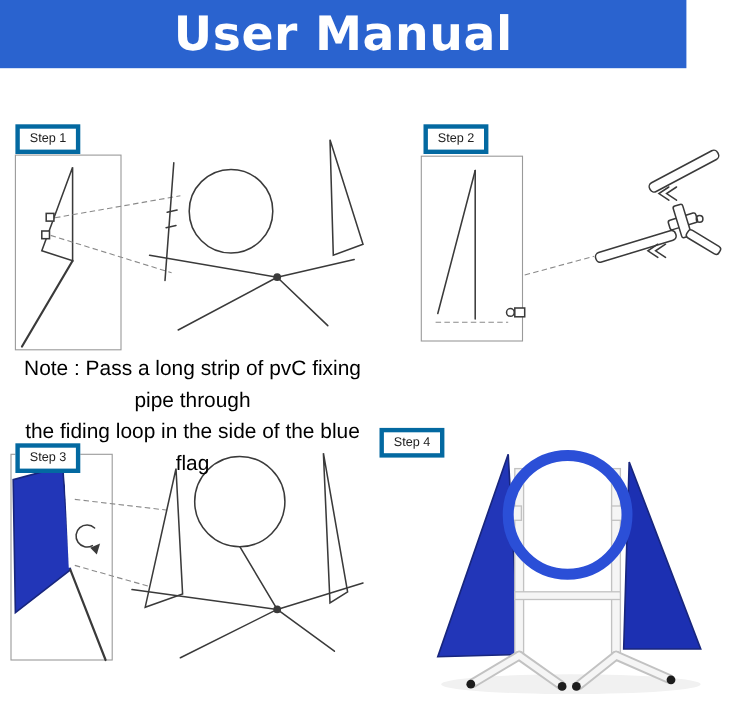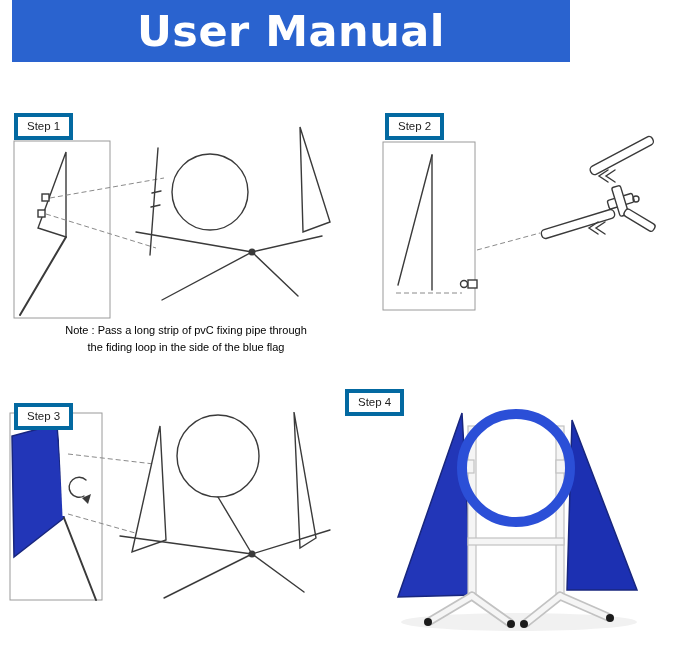--- a/index.html
+++ b/index.html
@@ -10,7 +10,7 @@
   }
   .page { position:absolute; left:0; top:0; width:679px; height:659px; background:#fff; }
   .header {
-    position:absolute; left:12px; top:0; width:558px; height:62px;
+    position:absolute; left:0; top:0; width:624px; height:62px;
     background:var(--header-bg,#2a63cf);
     display:flex; align-items:center; justify-content:center;text-align:center;
   }

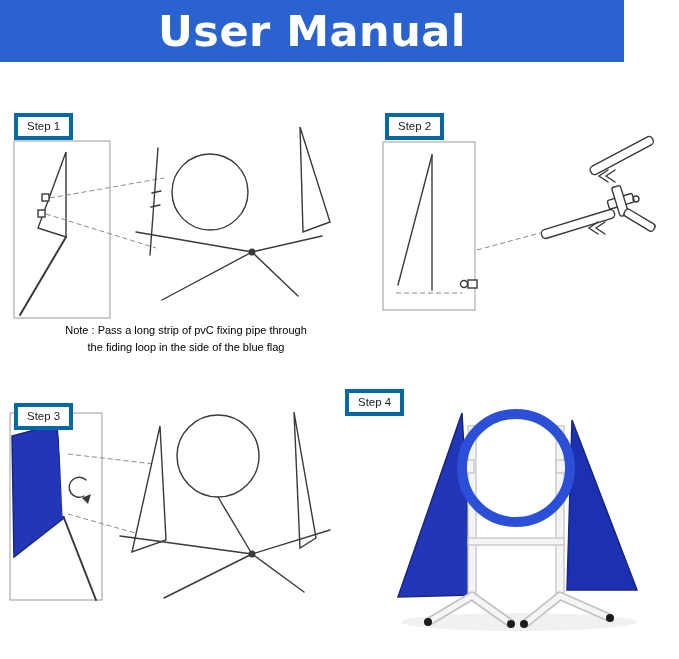--- a/index.html
+++ b/index.html
@@ -24,8 +24,8 @@
     padding:2px 9px; font-size:11.5px; line-height:1.3;
   }
   .note {
-    position:absolute; font-size:11px; color:#000;
-    text-align:center; line-height:1.5; z-index:4;margin-left:11px;
+    position:absolute; font-size:19px; color:#000;
+    text-align:center; line-height:1.5; z-index:4;
   }
   svg.diagram { position:absolute; overflow:visible; }
   .ln   { stroke:var(--line,#3a3a3a); stroke-width:1.4; fill:none; stroke-linecap:round; }

